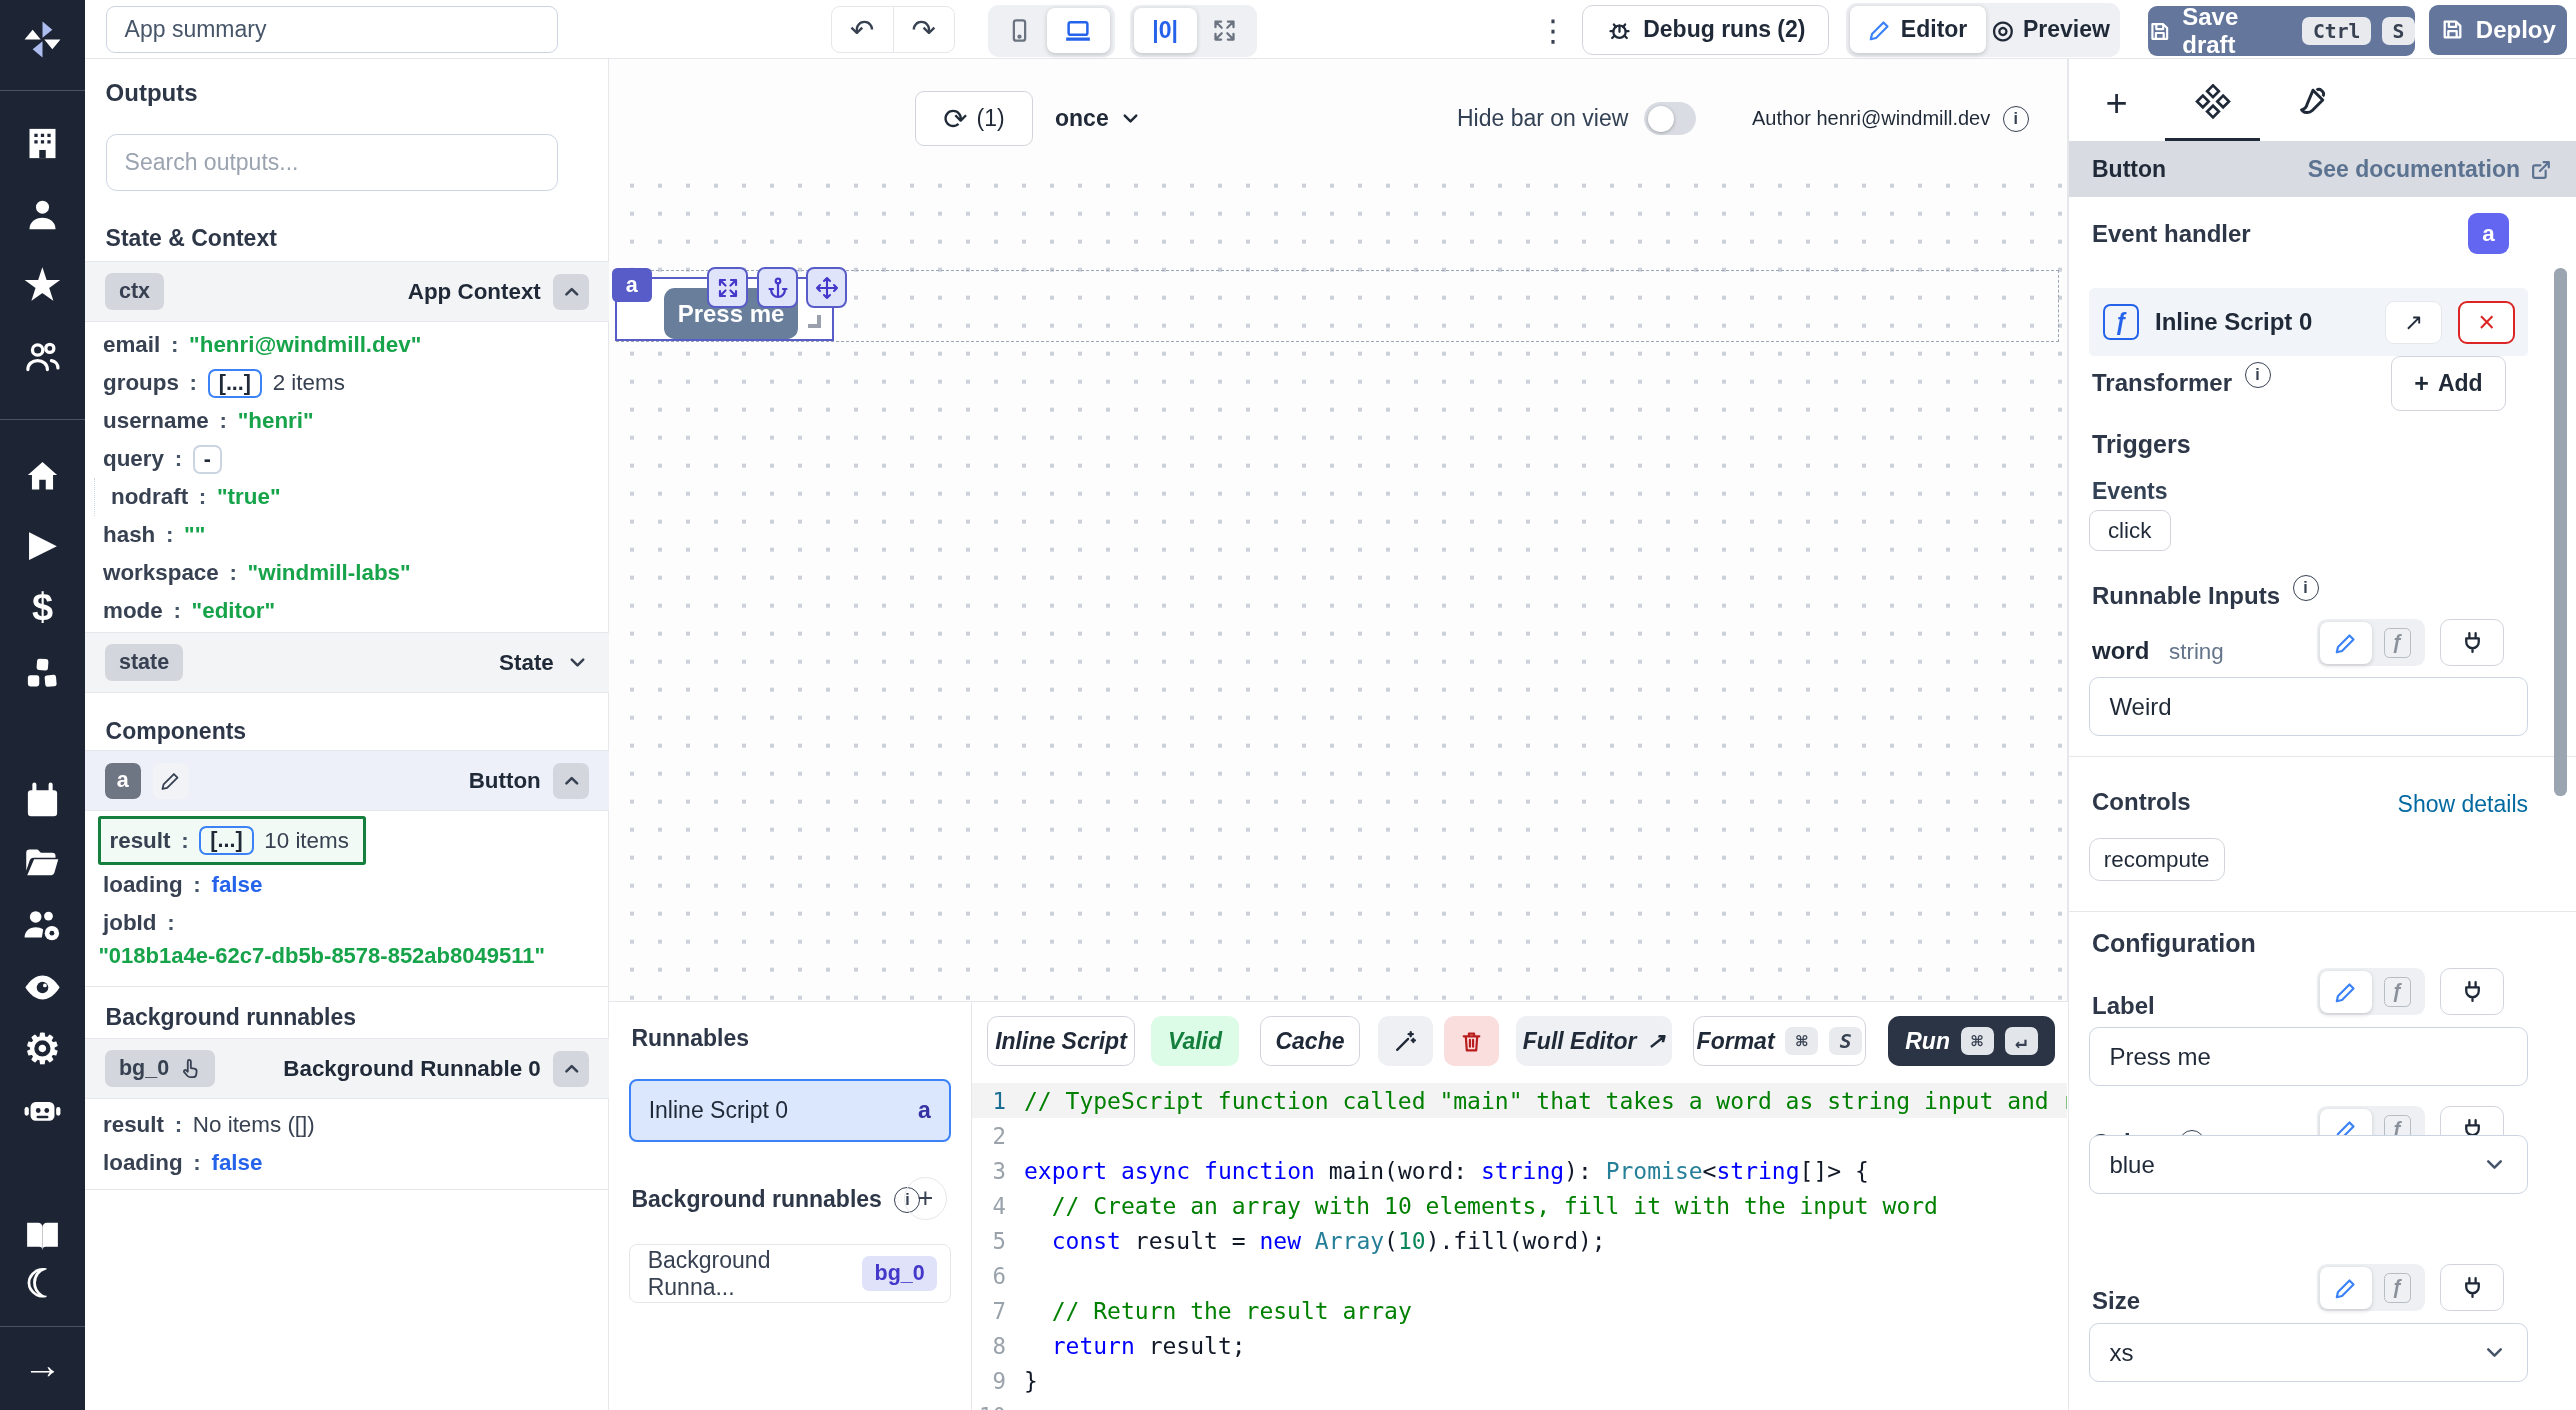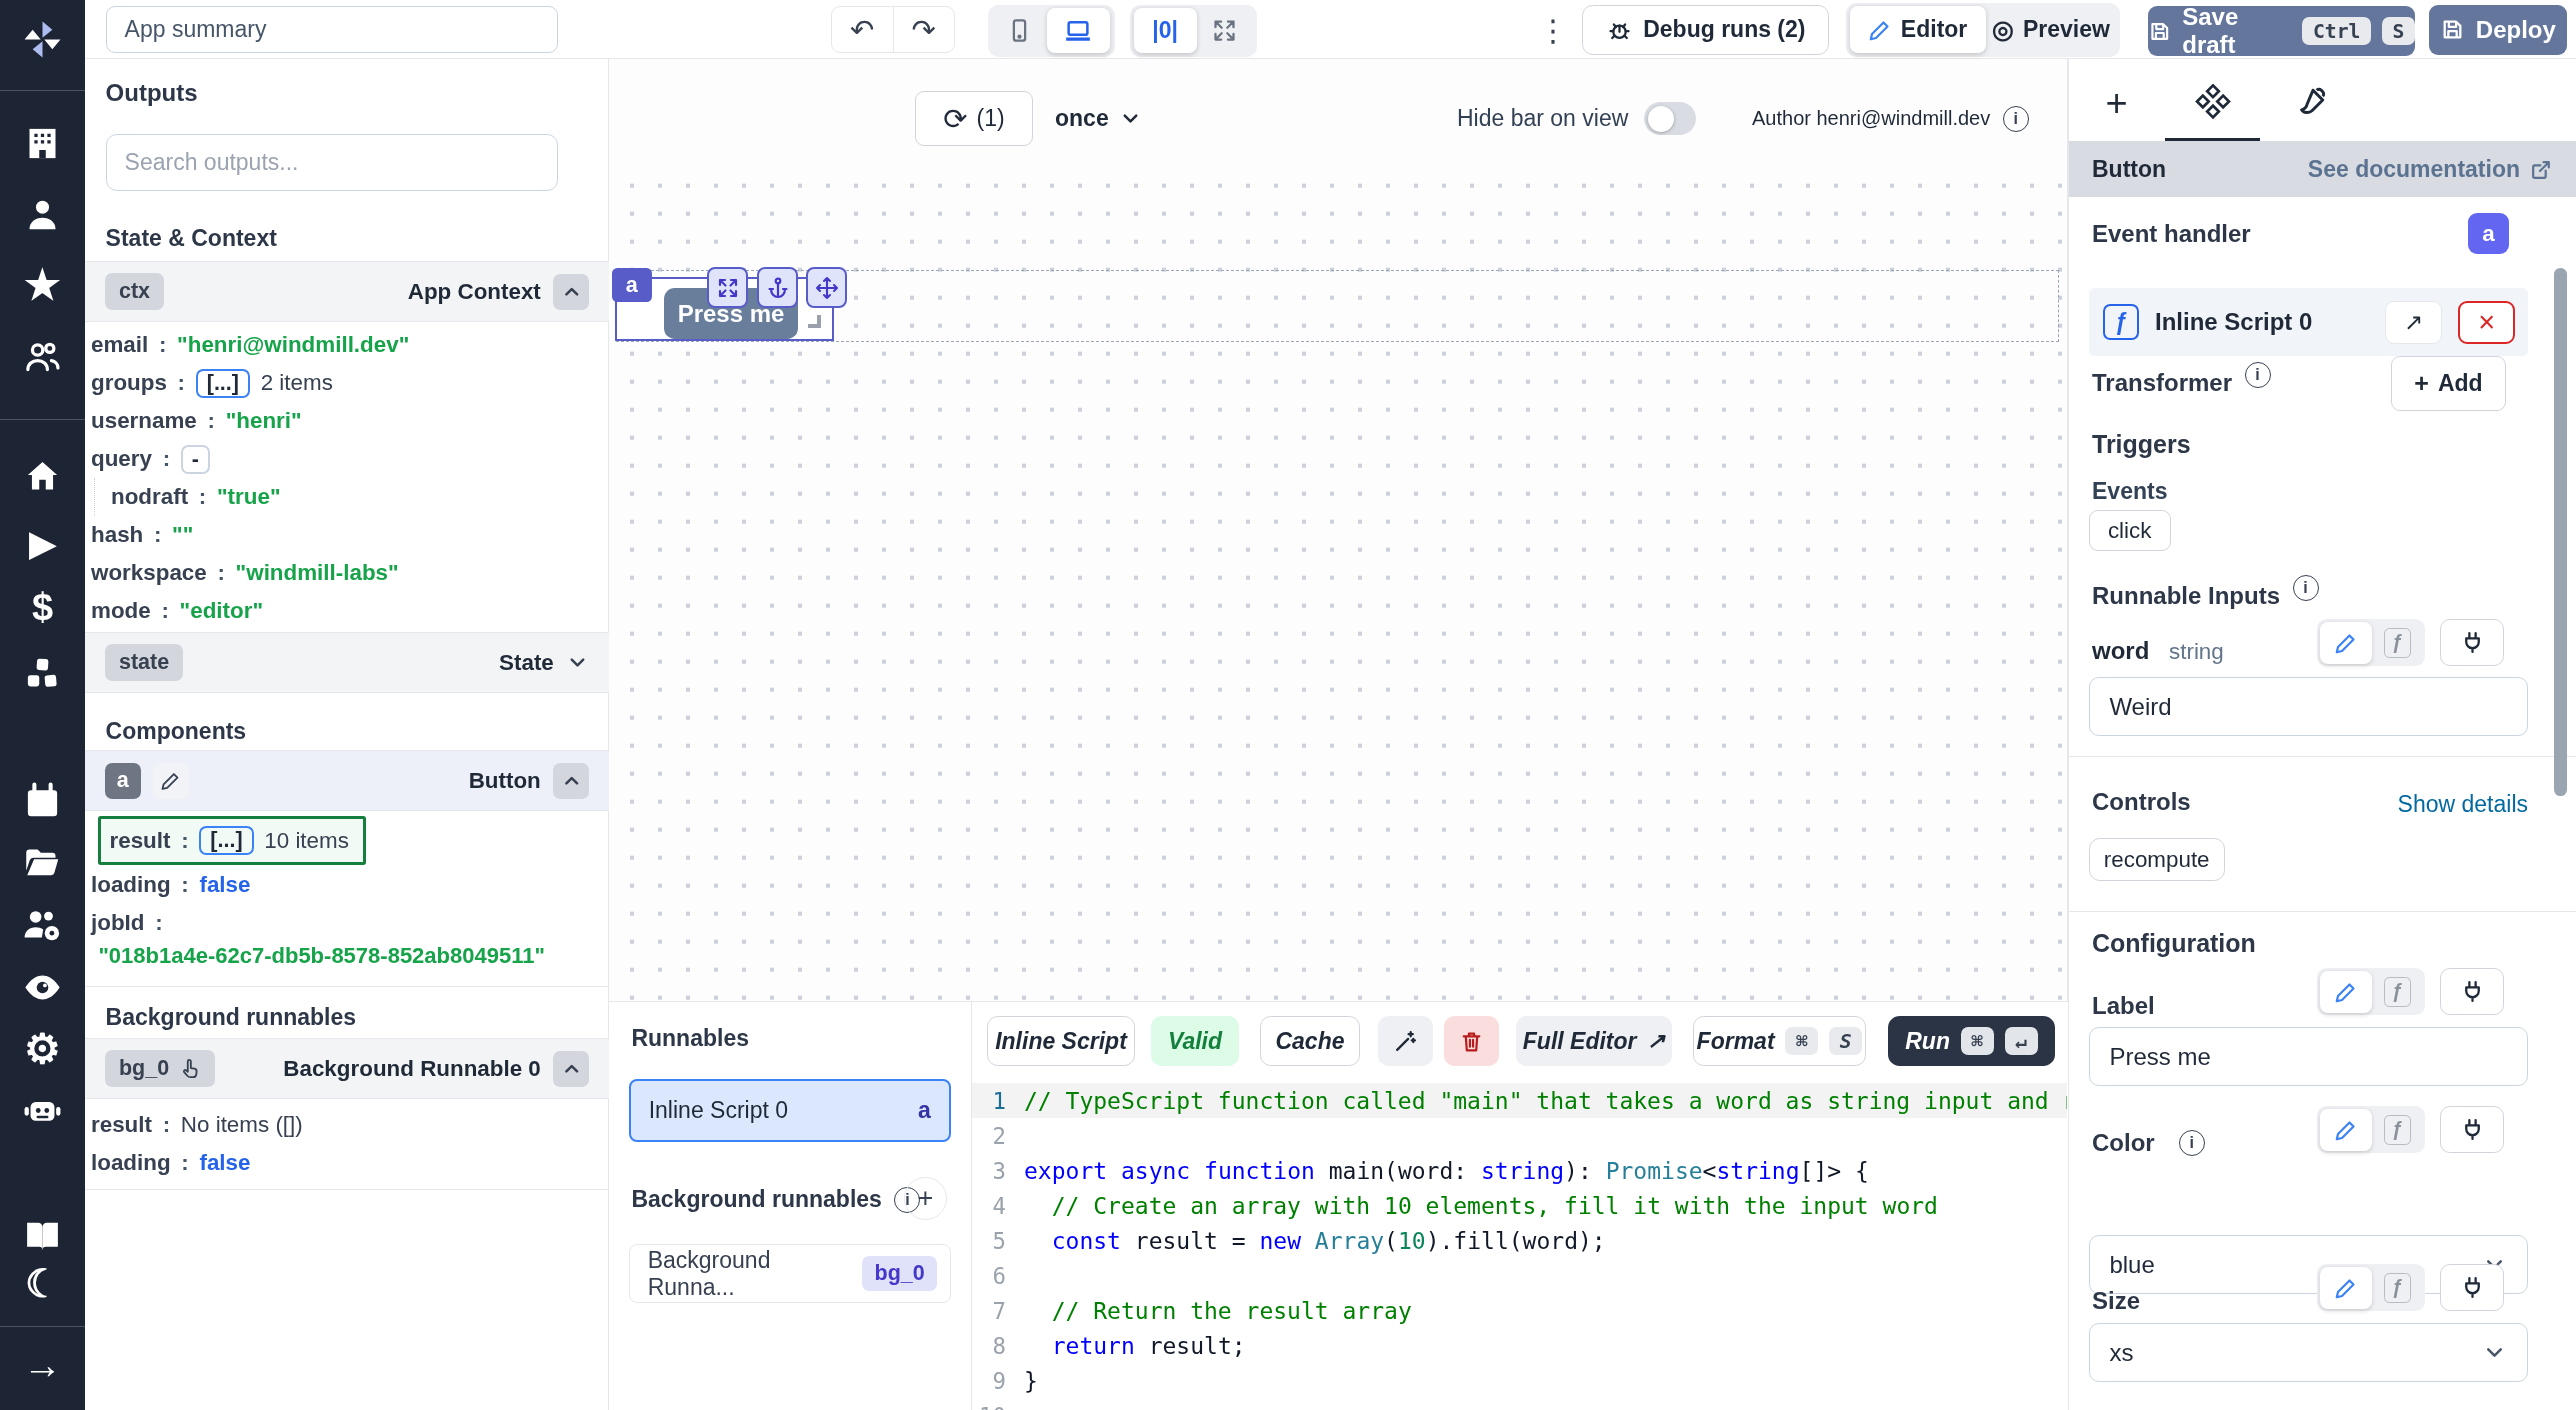--- a/index.html
+++ b/index.html
@@ -32,7 +32,7 @@
   .strip-label { font-size:22.4px; font-weight:700; color:#1f2937; }
   .chev-box { width:36px; height:36px; border-radius:7.2px; background:#d3d7dd; display:flex; align-items:center; justify-content:center; color:#374151; }
   .grow { flex:1; }
-  .kv { display:flex; align-items:center; gap:10.7px; font-size:22.4px; height:38px; padding-left:6px; }
+  .kv { display:flex; align-items:center; gap:10.7px; font-size:22.4px; height:38px; padding-left:18px; }
   .kv .k { font-weight:700; color:#374151; }
   .kv .colon { color:#475569; font-weight:700; }
   .v-str { color:#16a34a; font-weight:600; }

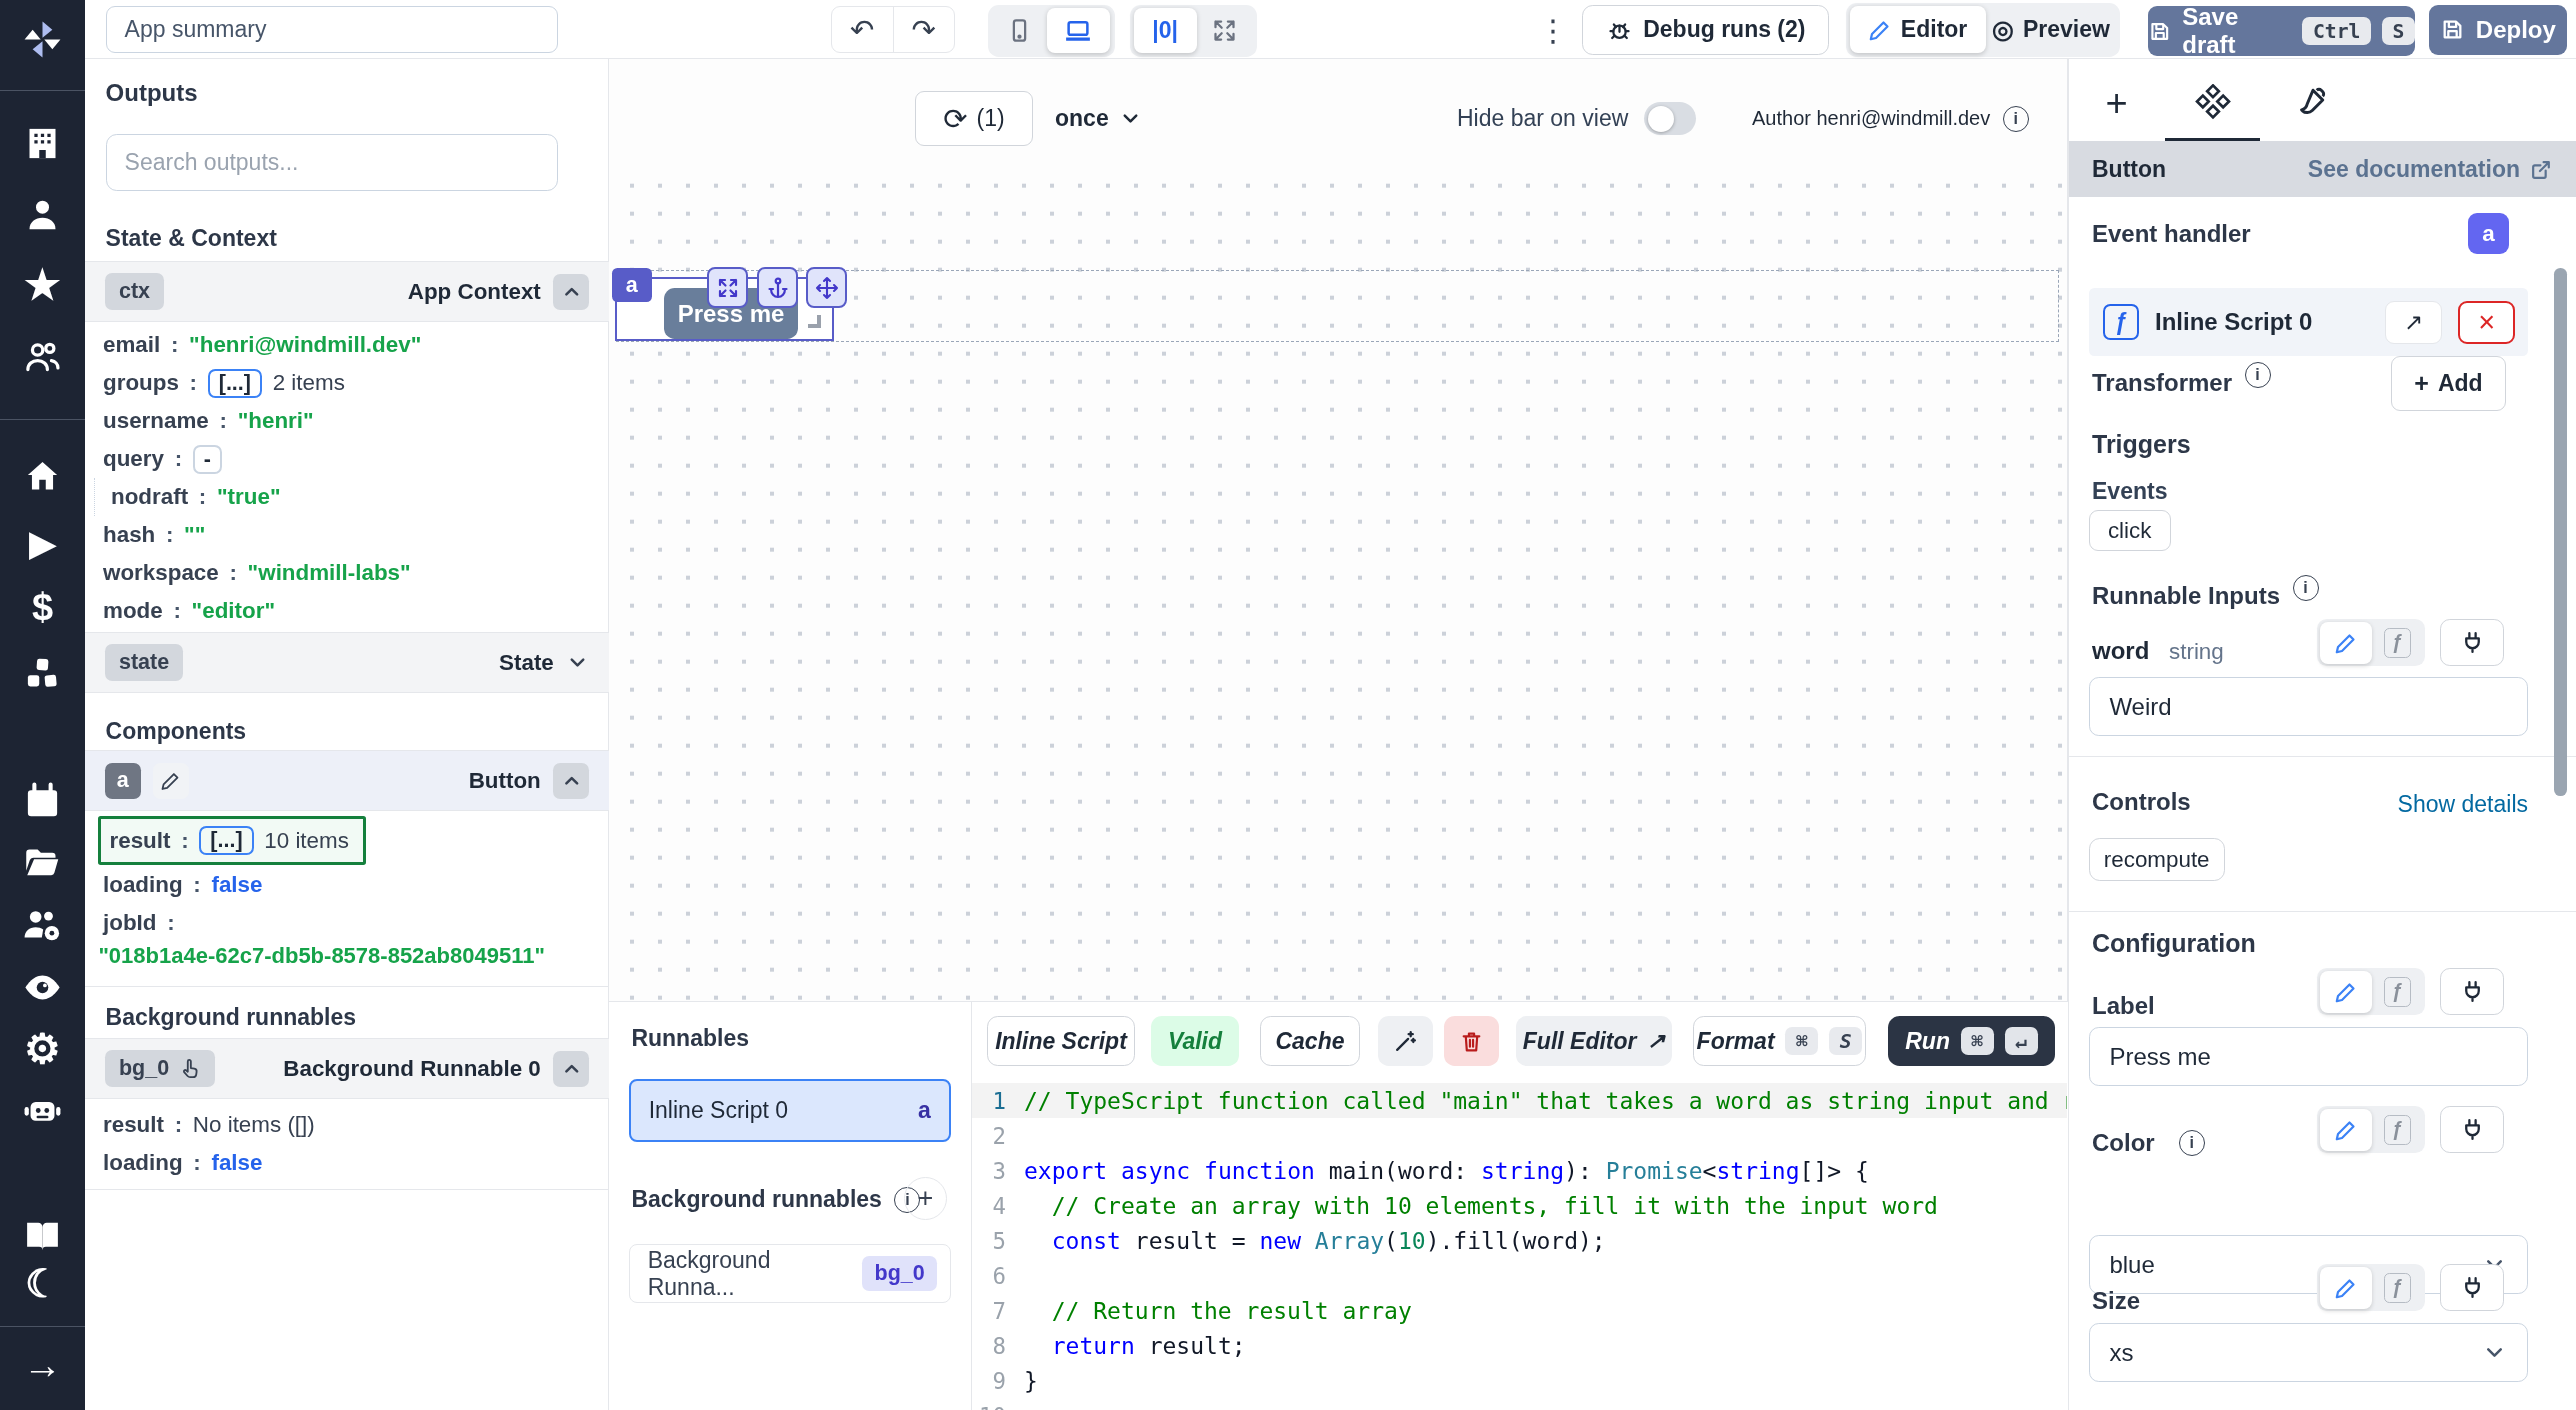--- a/index.html
+++ b/index.html
@@ -670,7 +670,7 @@
         <path d="M9 3v5M15 3v5M6 8h12v3.5a6 6 0 0 1-12 0zM12 17.5V21"></path>
       </svg>
   </div>
-  <div class="field-inp" style="top:1176px;">
+  <div class="field-inp" style="top:1076px;">
     <span>blue</span>
     <span class="grow"></span>
     <svg width="25" height="25" viewBox="0 0 24 24" fill="none" stroke="#475569" stroke-width="2.4" stroke-linecap="round" stroke-linejoin="round">

